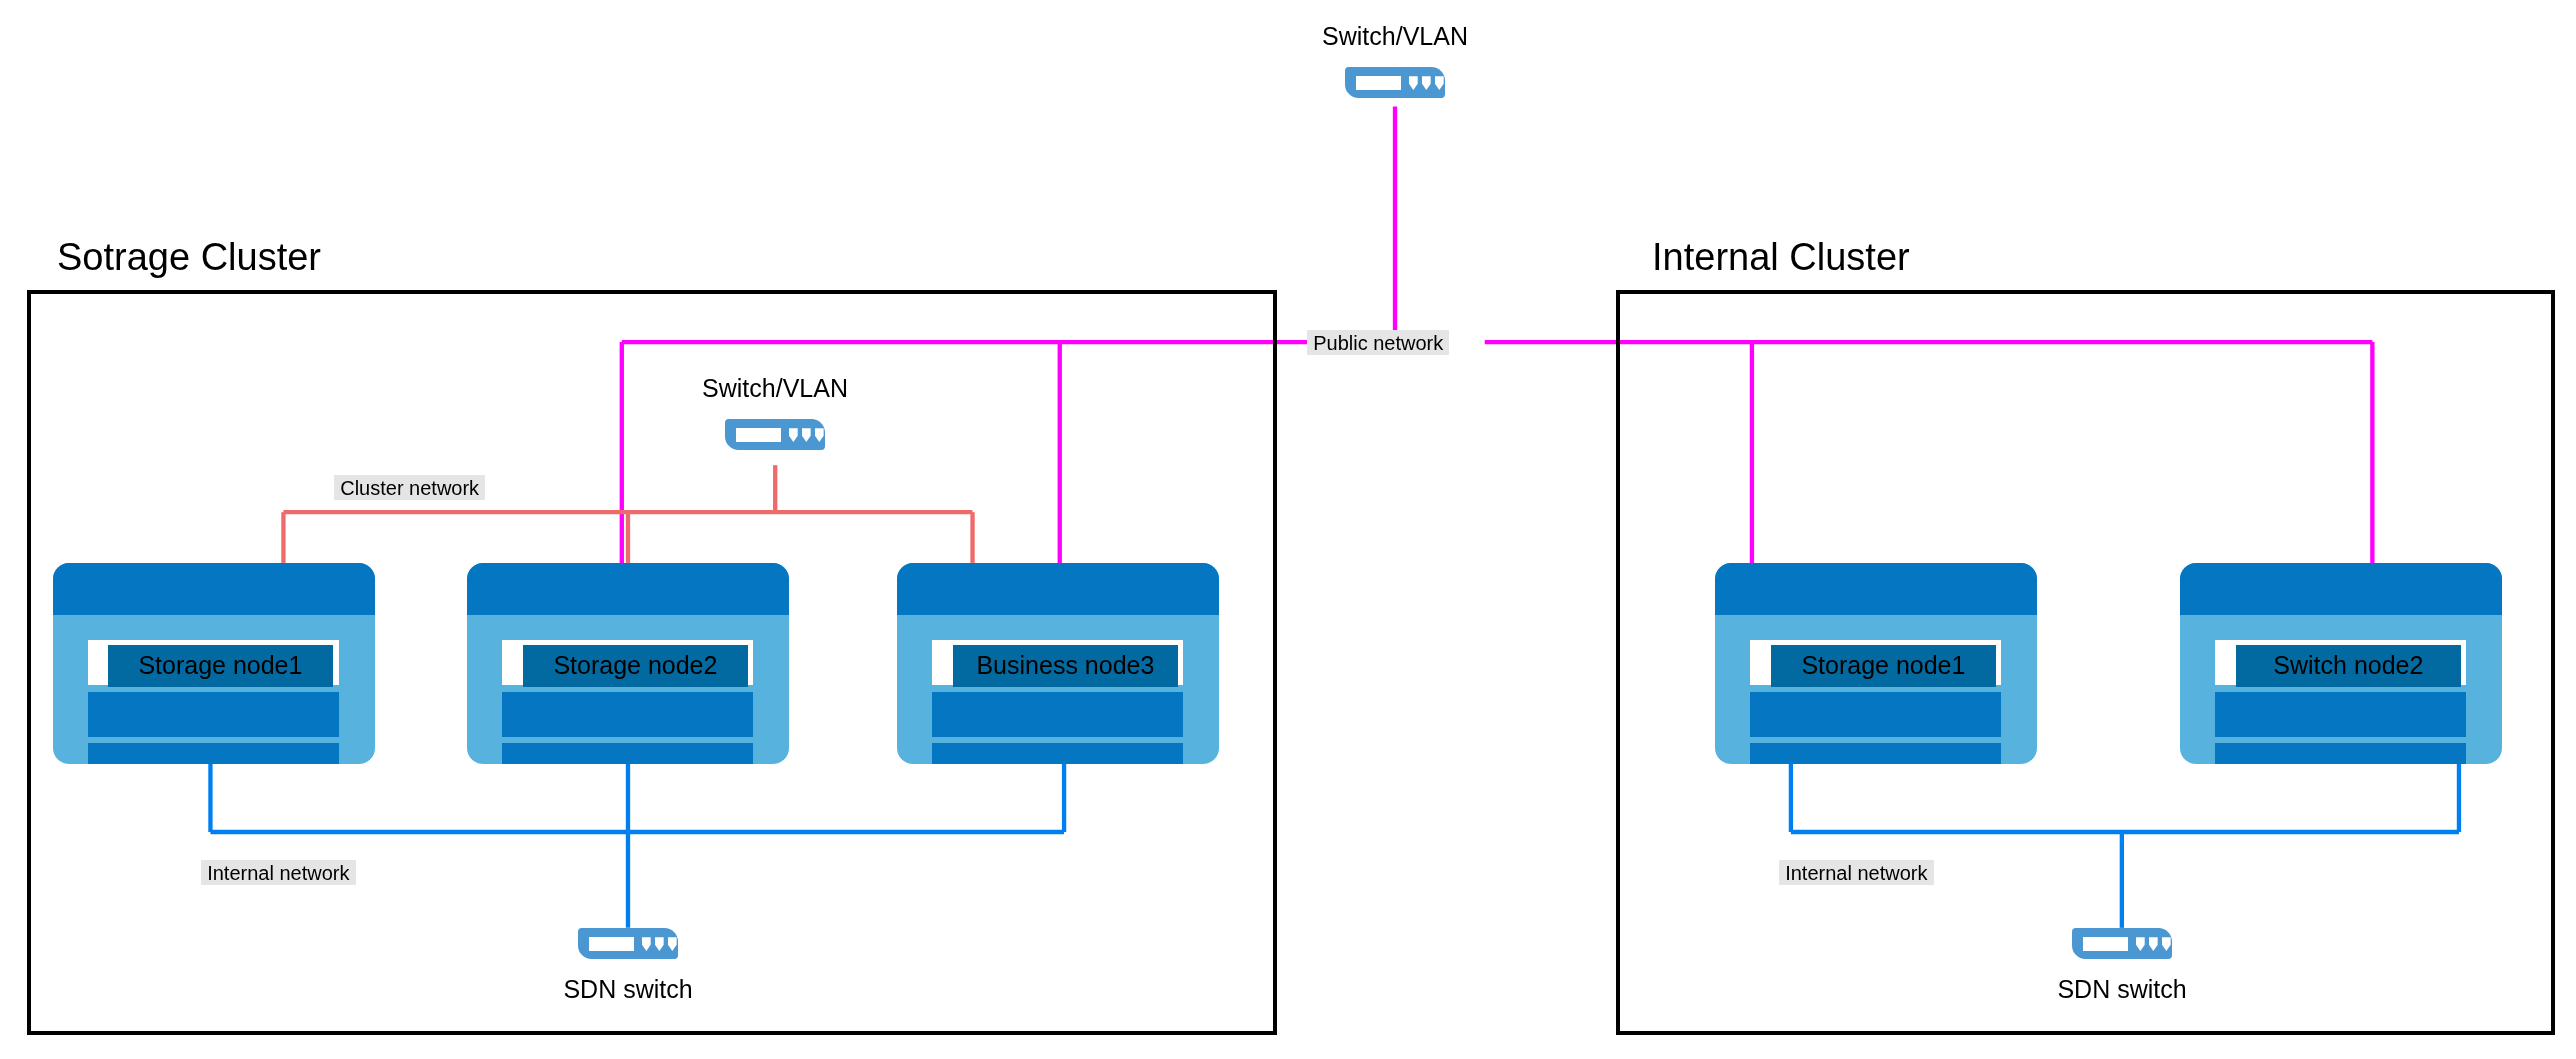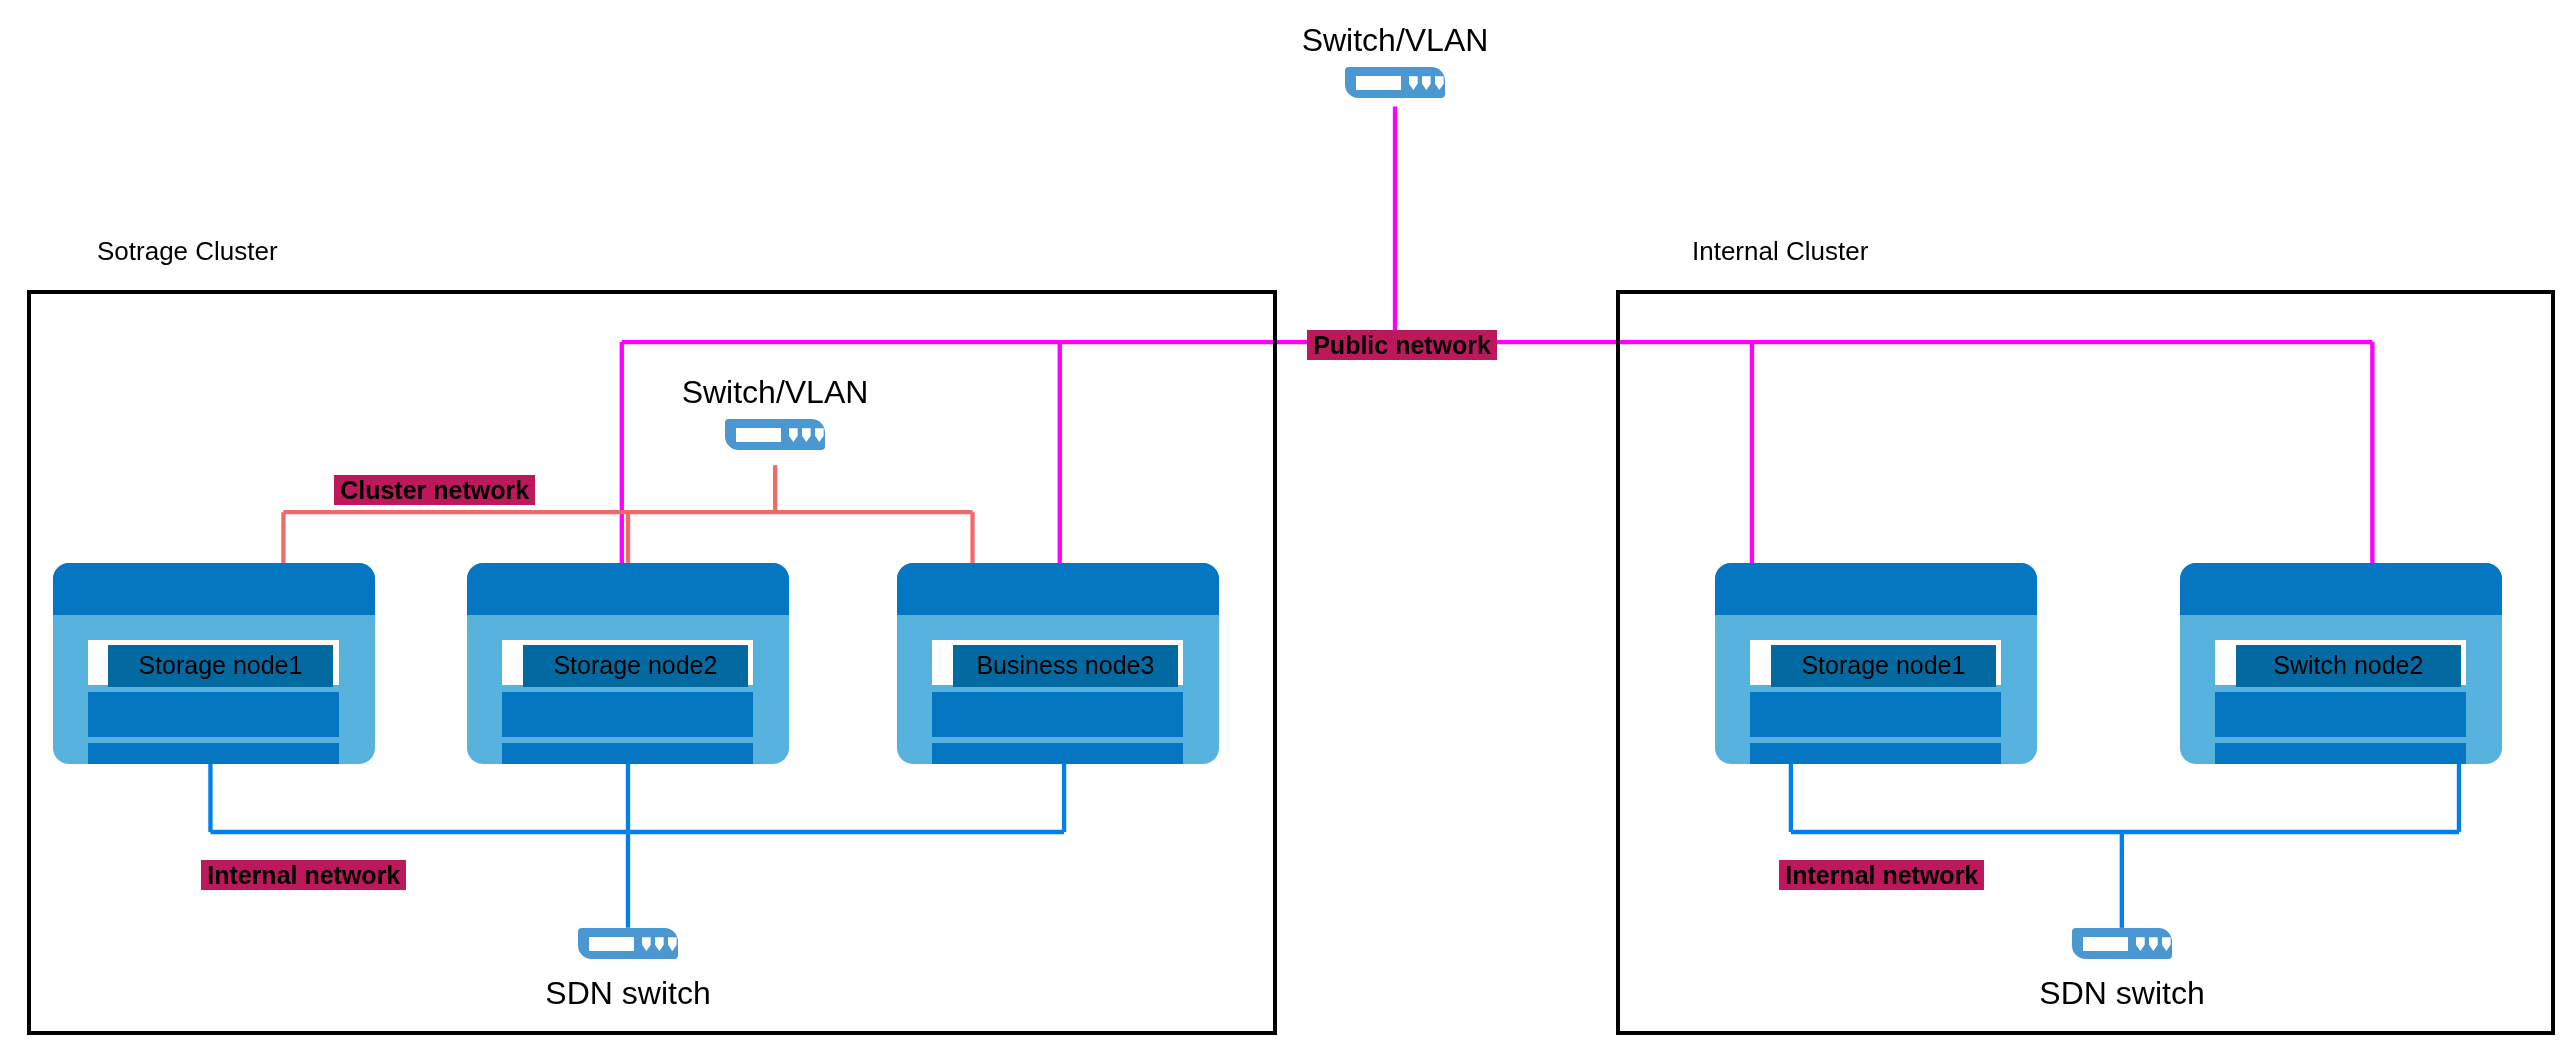--- a/index.html
+++ b/index.html
@@ -95,7 +95,7 @@
   }
   .switch-caption{
     position:absolute;
-    font-size:32px;
+    font-size:25px;
     color:#000000;
     white-space:nowrap;
     line-height:1;

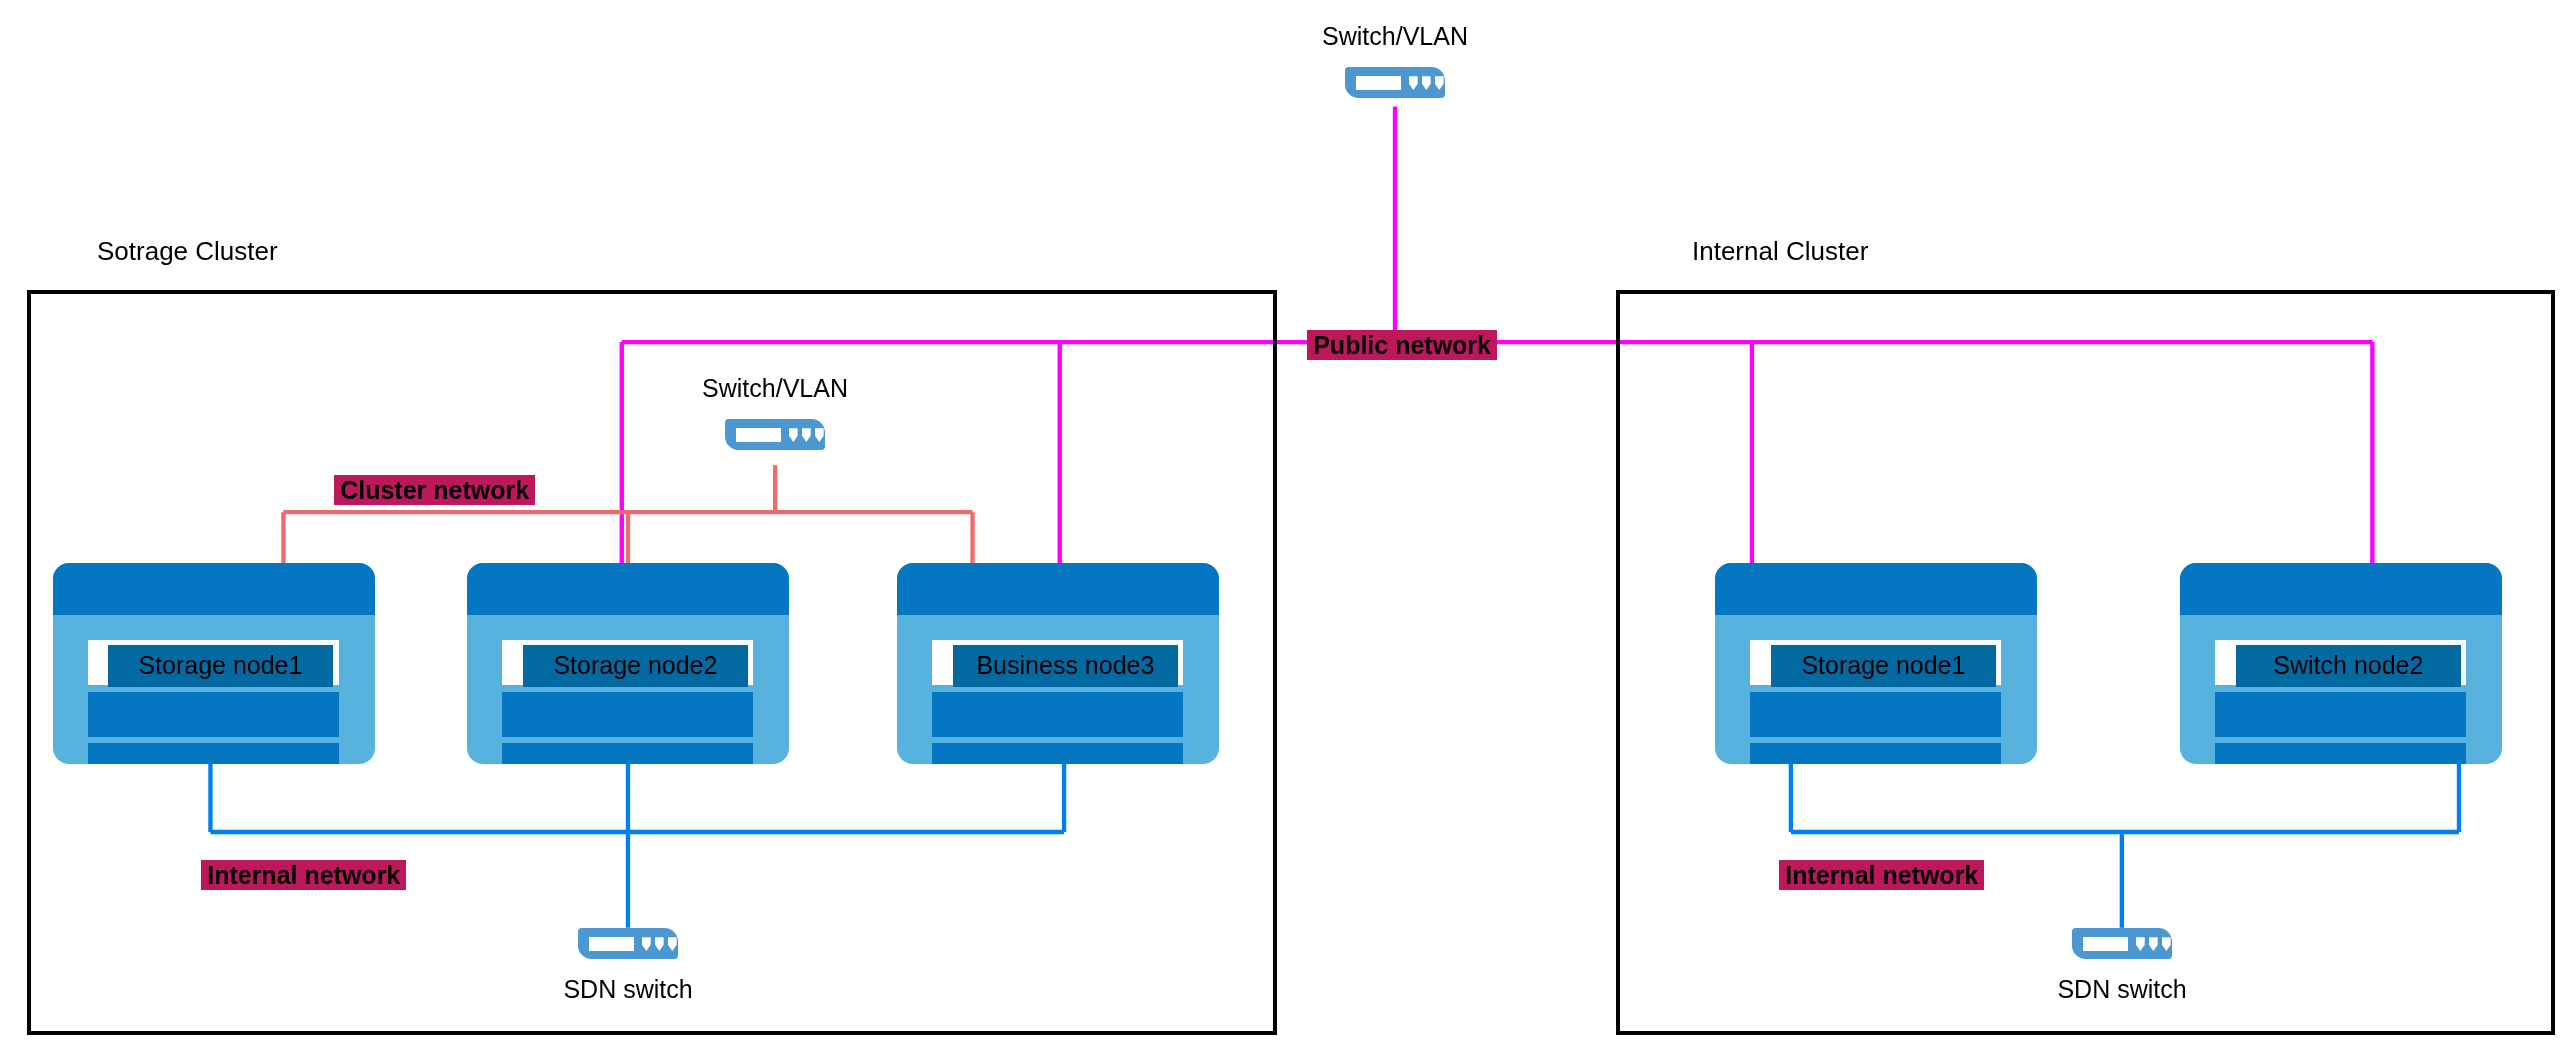--- a/index.html
+++ b/index.html
@@ -26,11 +26,10 @@
   }
   .cluster-title{
     position:absolute;
-    font-size:26px;
-    color:#000000;
-    white-space:nowrap;
-    line-height:1;
-    margin-left:40px;
+    font-size:38px;
+    color:#000000;
+    white-space:nowrap;
+    line-height:1;
   }
 
   

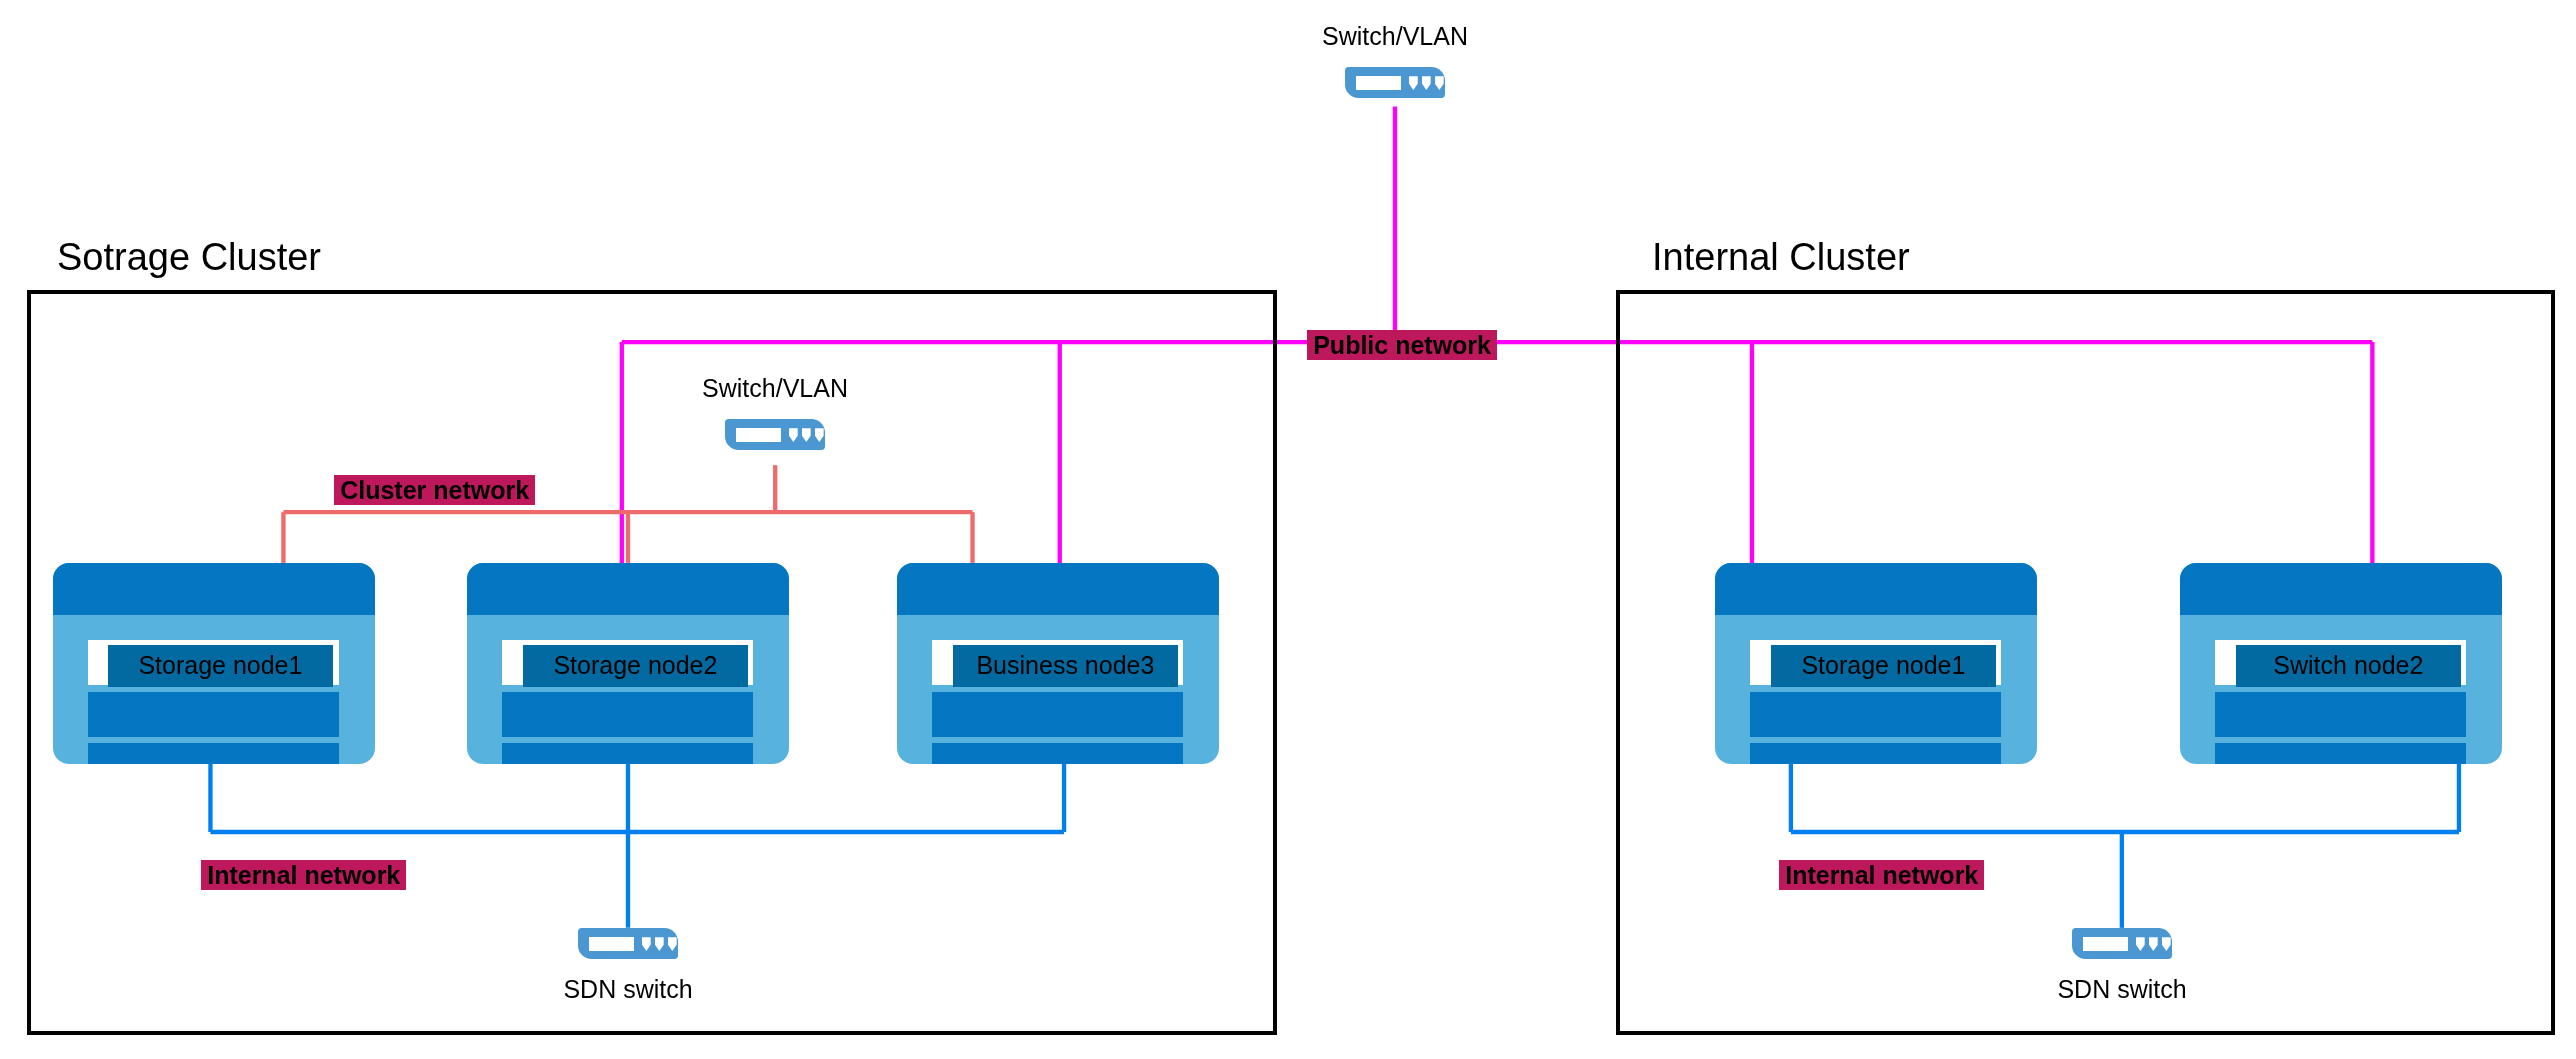--- a/index.html
+++ b/index.html
@@ -104,14 +104,13 @@
   
   .link-label{
     position:absolute;
-    font-size:25px;
-    color:#000000;
-    background:#be185d;
+    font-size:20px;
+    color:#000000;
+    background:#e5e5e5;
     white-space:nowrap;
     line-height:1;
     padding:2.5px 6.2px;
     z-index:30;
-    font-weight:bold;
   }
 </style>
 </head>

